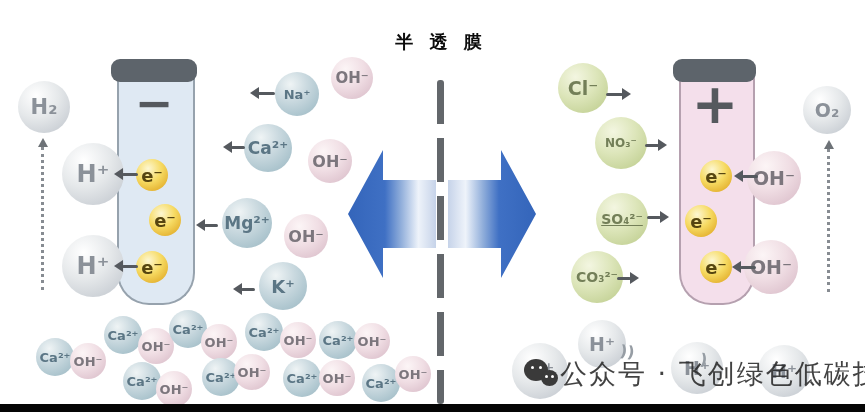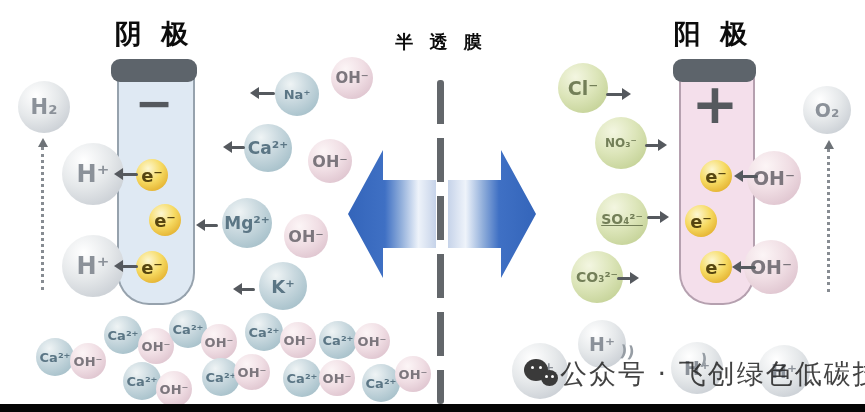--- a/index.html
+++ b/index.html
@@ -59,7 +59,6 @@
 
 <div id="stage" style="--arrow-blue: #3a6cc0; --arrow-blue-deep: #3465ba; --arrow-fade: #eef3fa; --arrow-tail: #c6d3e9; --membrane: #63676b; --cap: #5d646b; --tube-left: #dfe9f3; --tube-left-border: #96a2ad; --tube-right: #f4dfeb; --tube-right-border: #b5a0af; --arrow-dark: #55595e; --bar: #050505;">
 
-  <div class="title" style="left:94px;top:16px;width:120px;">阴 极</div>
   <div class="title" style="left:366px;top:30px;width:150px;font-size:18px;">半 透 膜</div>
   <div class="title" style="left:653px;top:16px;width:120px;">阳 极</div>
 

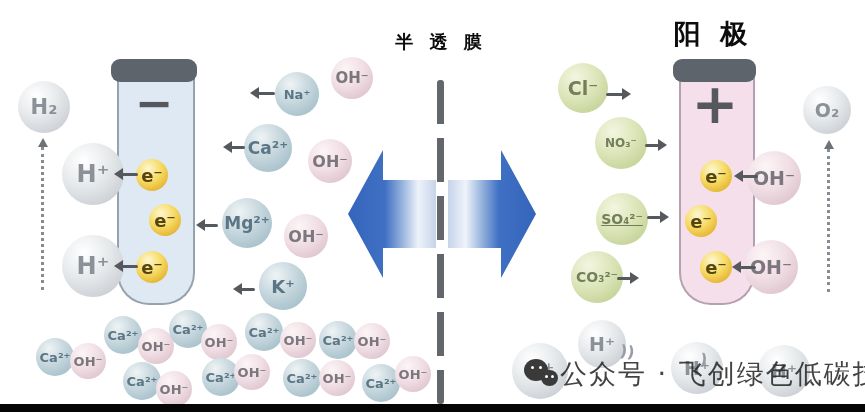--- a/index.html
+++ b/index.html
@@ -60,7 +60,6 @@
 <div id="stage" style="--arrow-blue: #3a6cc0; --arrow-blue-deep: #3465ba; --arrow-fade: #eef3fa; --arrow-tail: #c6d3e9; --membrane: #63676b; --cap: #5d646b; --tube-left: #dfe9f3; --tube-left-border: #96a2ad; --tube-right: #f4dfeb; --tube-right-border: #b5a0af; --arrow-dark: #55595e; --bar: #050505;">
 
   <div class="title" style="left:366px;top:30px;width:150px;font-size:18px;">半 透 膜</div>
-  <div class="title" style="left:653px;top:16px;width:120px;">阳 极</div>
 
   <svg id="big-arrows" width="865" height="412">
     <defs>

